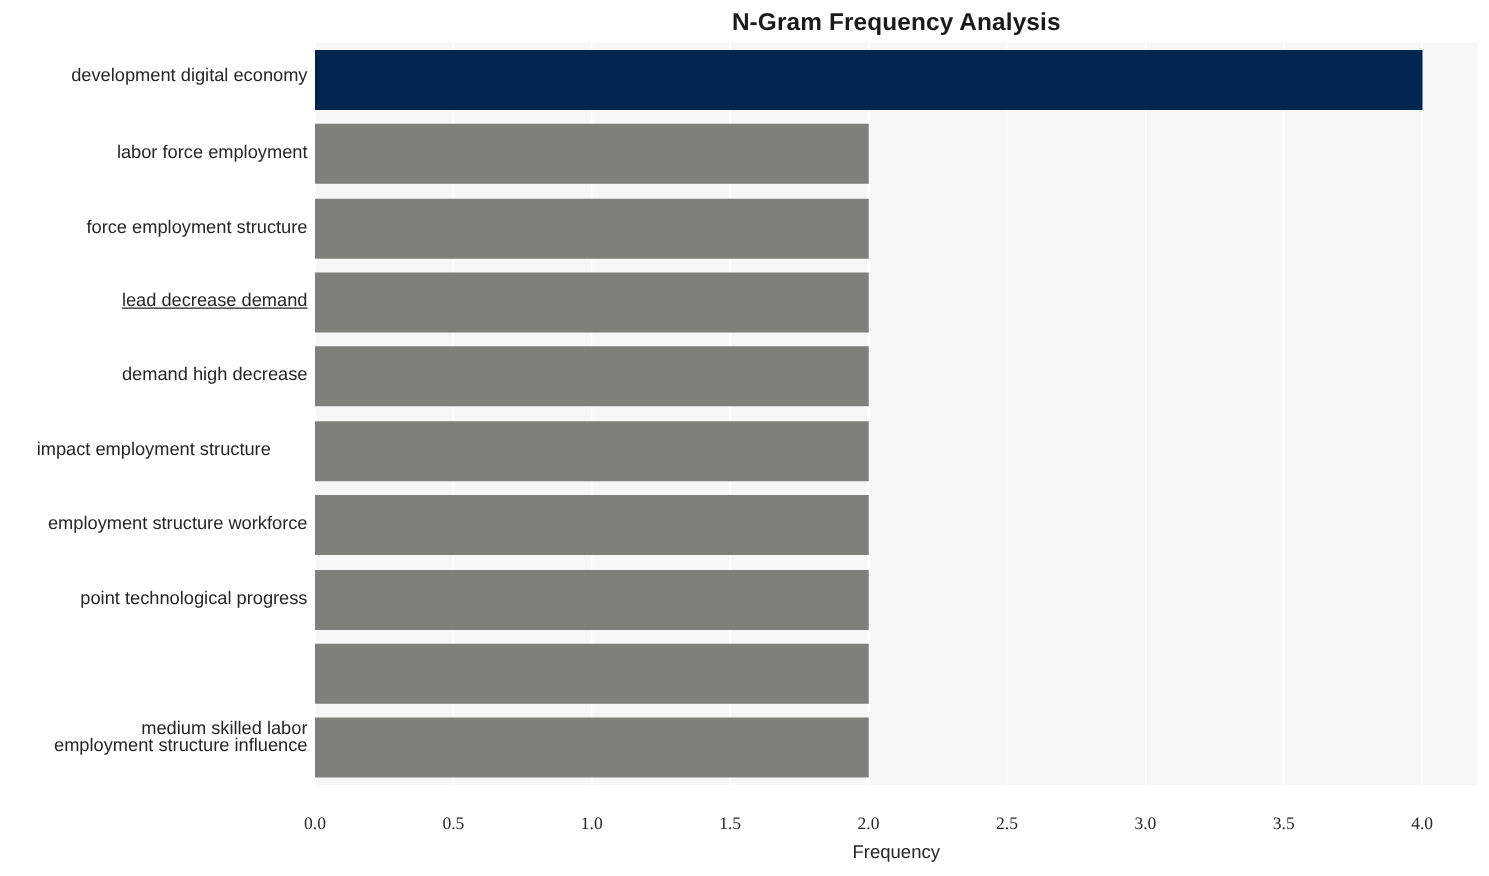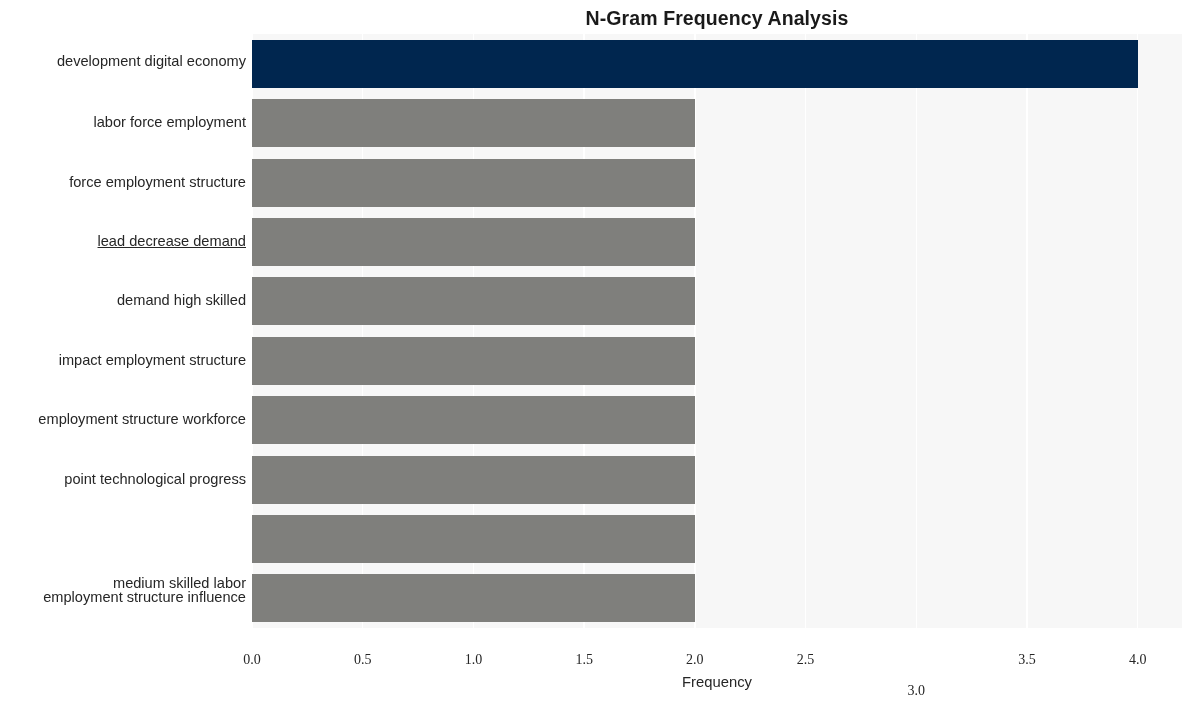--- a/index.html
+++ b/index.html
@@ -142,7 +142,7 @@
       <div class="y-tick-label" style="top: 81.1px; color: rgb(38, 38, 38);">labor force employment</div>
       <div class="y-tick-label" style="top: 140.5px; color: rgb(38, 38, 38);">force employment structure</div>
       <div class="y-tick-label" style="top: 199.9px; color: rgb(38, 38, 38); text-decoration: underline;">lead decrease demand</div>
-      <div class="y-tick-label" style="top: 259.3px; color: rgb(38, 38, 38);">demand high skilled</div>
+      <div class="y-tick-label" style="top: 259.3px; color: rgb(38, 38, 38);">demand high decrease</div>
       <div class="y-tick-label" style="top: 318.7px; color: rgb(38, 38, 38);">impact employment structure</div>
       <div class="y-tick-label" style="top: 378.1px; color: rgb(38, 38, 38);">employment structure workforce</div>
       <div class="y-tick-label" style="top: 437.5px; color: rgb(38, 38, 38);">point technological progress</div>

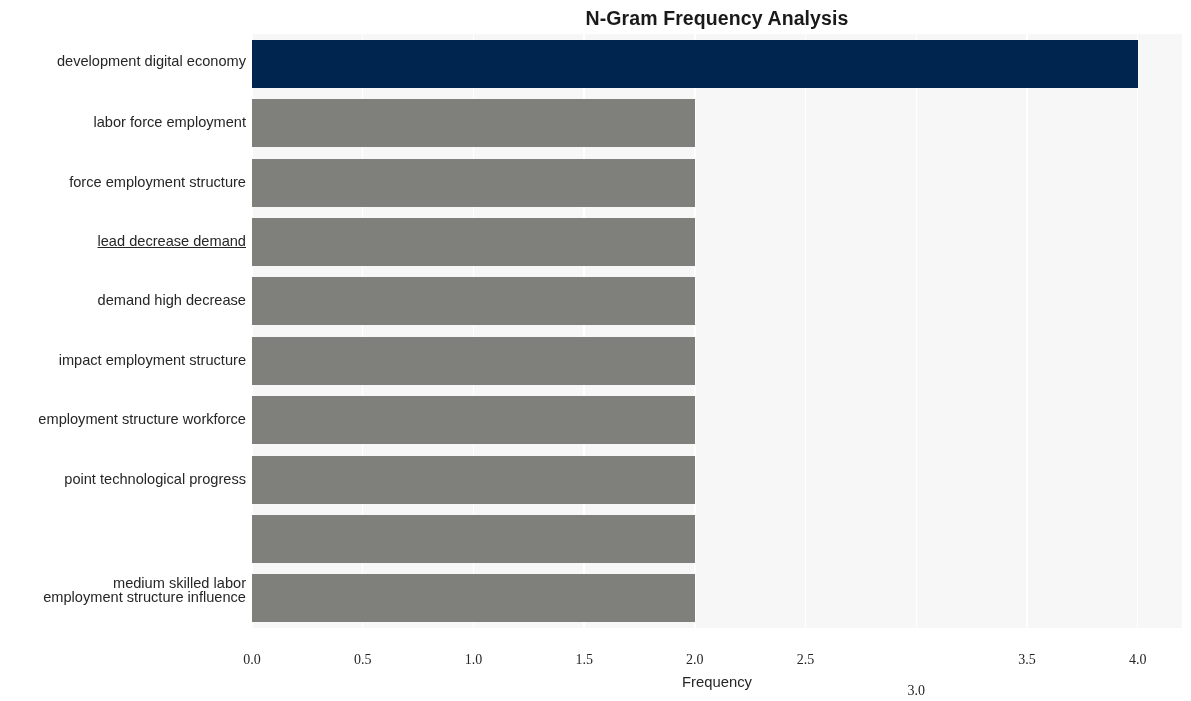--- a/index.html
+++ b/index.html
@@ -143,7 +143,7 @@
       <div class="y-tick-label" style="top: 140.5px; color: rgb(38, 38, 38);">force employment structure</div>
       <div class="y-tick-label" style="top: 199.9px; color: rgb(38, 38, 38); text-decoration: underline;">lead decrease demand</div>
       <div class="y-tick-label" style="top: 259.3px; color: rgb(38, 38, 38);">demand high decrease</div>
-      <div class="y-tick-label" style="top: 318.7px; color: rgb(38, 38, 38);">impact employment structure</div>
+      <div class="y-tick-label" style="top: 318.7px; color: rgb(38, 38, 38); text-align: center;">impact employment structure</div>
       <div class="y-tick-label" style="top: 378.1px; color: rgb(38, 38, 38);">employment structure workforce</div>
       <div class="y-tick-label" style="top: 437.5px; color: rgb(38, 38, 38);">point technological progress</div>
       <div class="y-tick-label" style="top: 496.9px; color: rgb(38, 38, 38); margin-top: 45px;">medium skilled labor</div>

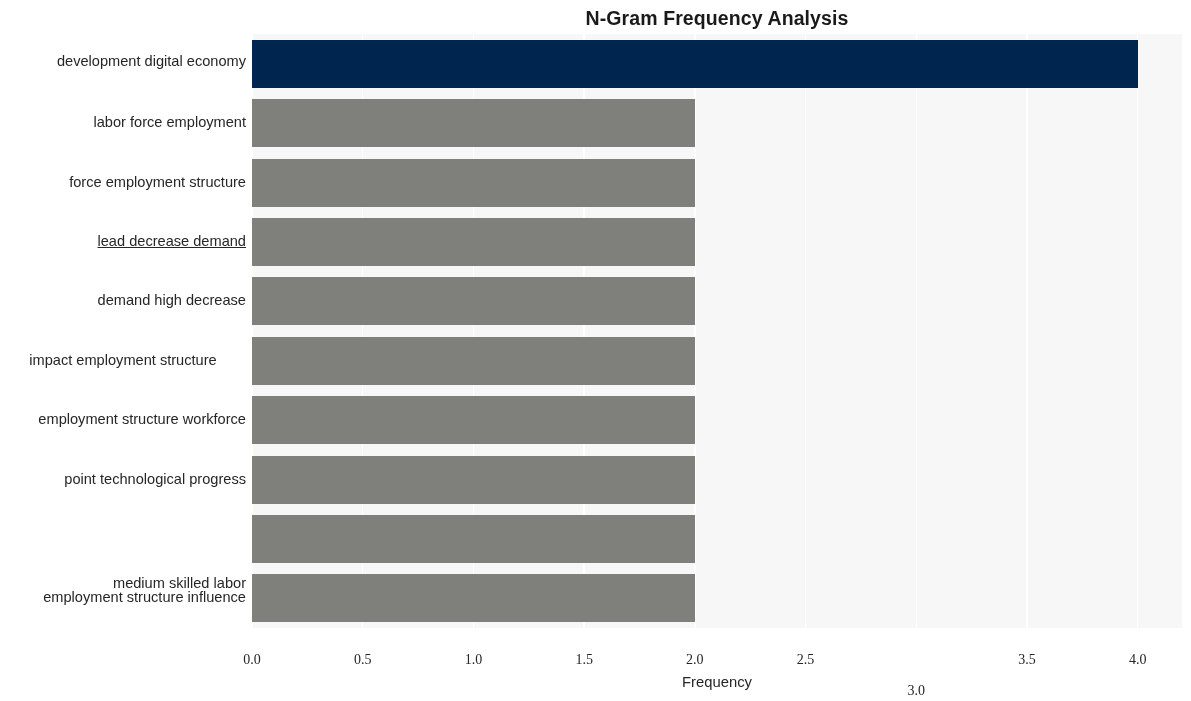--- a/index.html
+++ b/index.html
@@ -157,7 +157,7 @@
       <div class="x-tick-label" style="left: 584.143px; color: rgb(38, 38, 38);">1.5</div>
       <div class="x-tick-label" style="left: 694.857px; color: rgb(38, 38, 38);">2.0</div>
       <div class="x-tick-label" style="left: 805.571px; color: rgb(38, 38, 38);">2.5</div>
-      <div class="x-tick-label" style="left: 916.286px; color: rgb(38, 38, 38); margin-top: 31px;">3.0</div>
+      <div class="x-tick-label" style="left: 916.286px; color: rgb(38, 38, 38);">3.0</div>
       <div class="x-tick-label" style="left: 1027px; color: rgb(38, 38, 38);">3.5</div>
       <div class="x-tick-label" style="left: 1137.71px; color: rgb(38, 38, 38);">4.0</div>
     </div>

